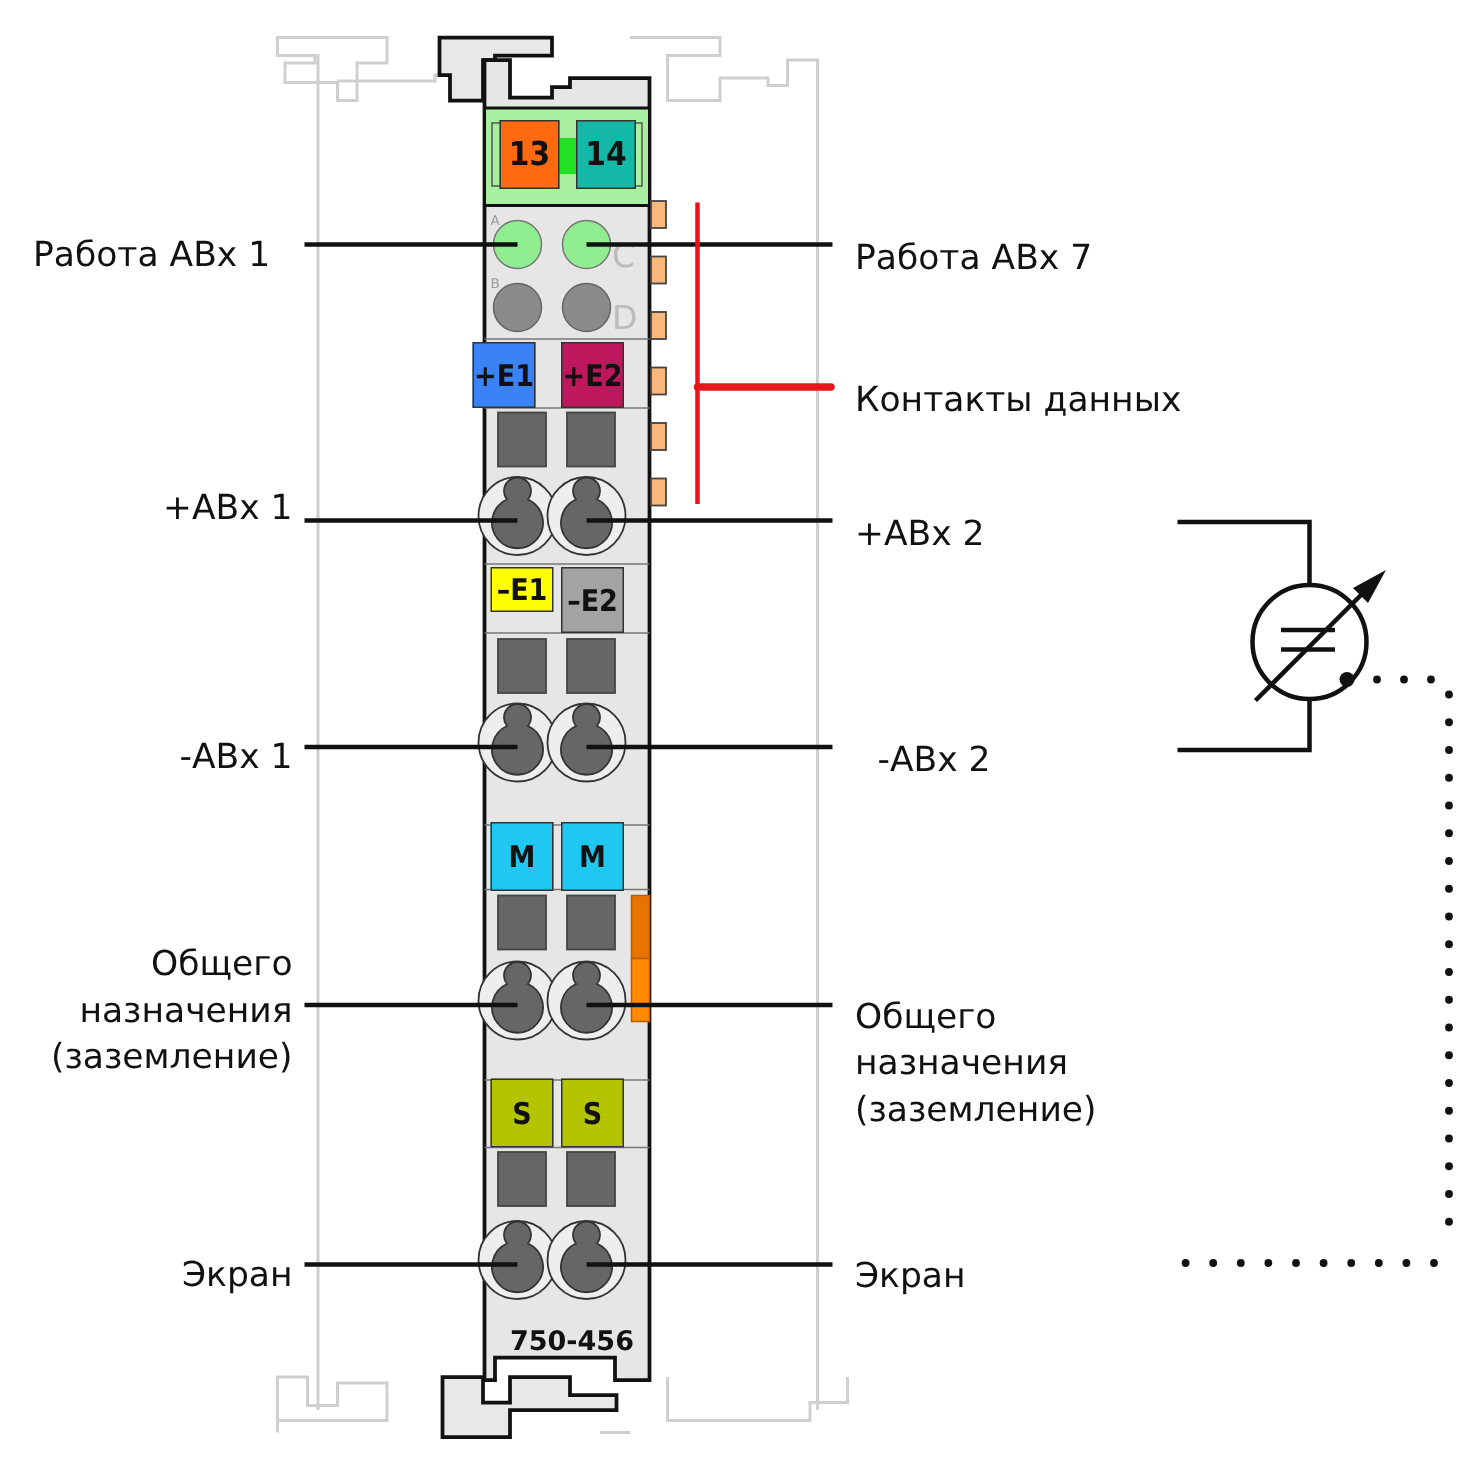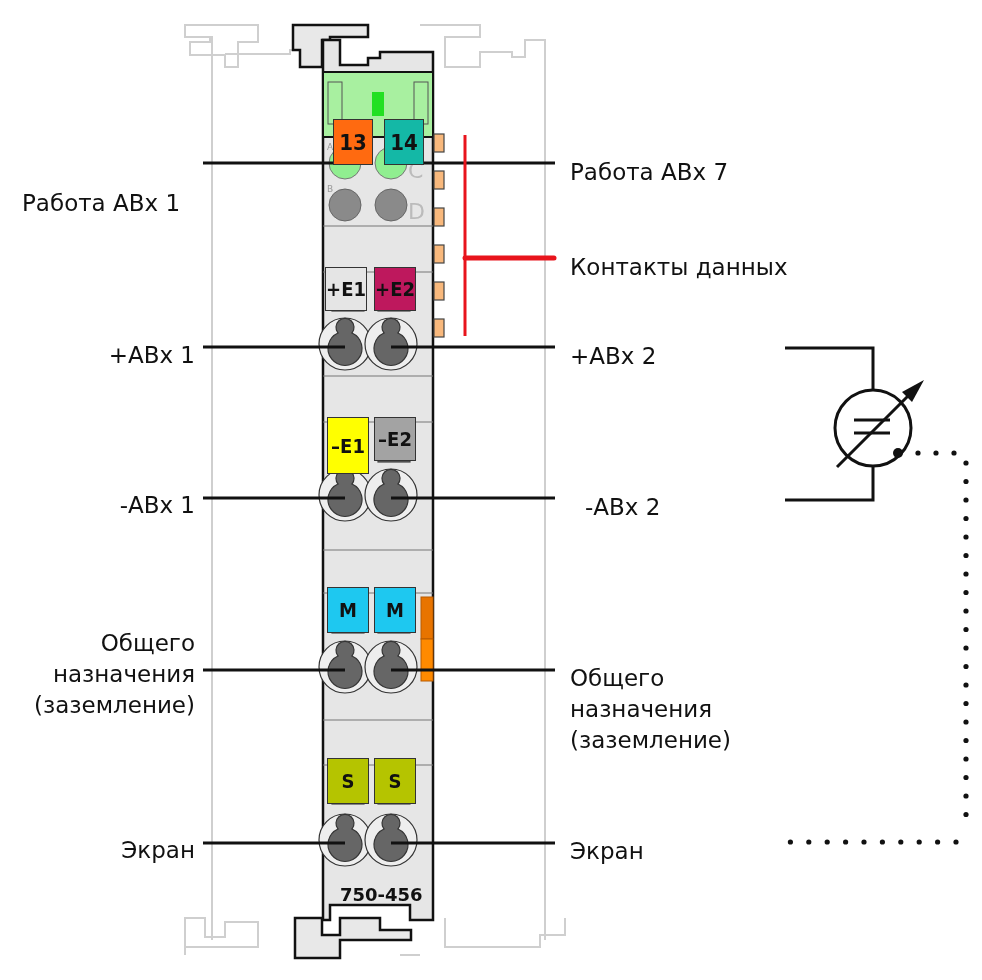--- a/index.html
+++ b/index.html
@@ -8,7 +8,7 @@
   .lbl { position:absolute; font-family:"DejaVu Sans", sans-serif; font-size:23px; color:#111; line-height:31px; white-space:nowrap; }
   .lbl.right-align { text-align:right; }
   .lbl.multi { white-space:normal; }
-  .tag { position:absolute; display:flex; align-items:center; justify-content:center; font-family:"DejaVu Sans Condensed","DejaVu Sans", sans-serif; font-weight:bold; color:#111; border:1.5px solid #333; box-sizing:border-box;margin-top:39px; }
+  .tag { position:absolute; display:flex; align-items:center; justify-content:center; font-family:"DejaVu Sans Condensed","DejaVu Sans", sans-serif; font-weight:bold; color:#111; border:1.5px solid #333; box-sizing:border-box; }
 </style>
 </head>
 <body>

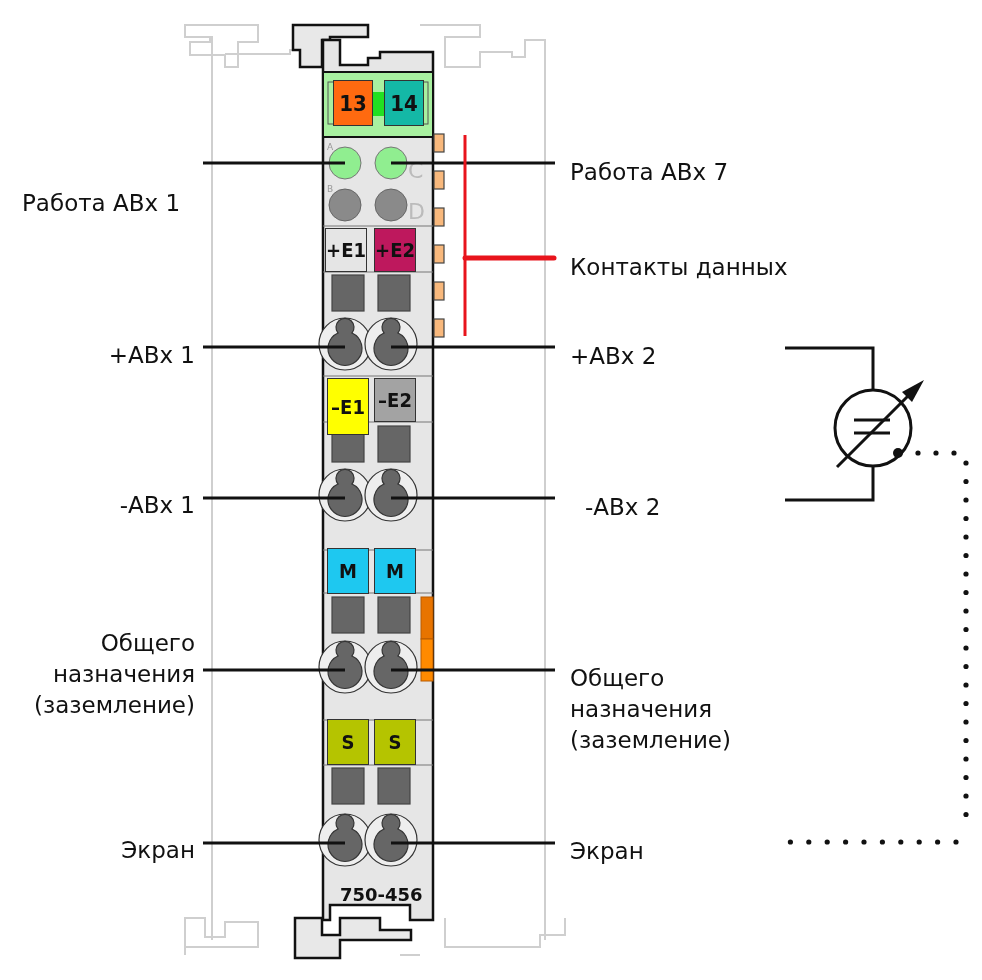--- a/index.html
+++ b/index.html
@@ -184,7 +184,7 @@
 
 <div class="lbl" style="left:340px;top:884px;font-size:18px;font-weight:bold;line-height:22px;">750-456</div>
 
-<div class="lbl" style="left:22px;top:155px;margin-top:33px;">Работа АВх 1</div>
+<div class="lbl" style="left:22px;top:155px;">Работа АВх 1</div>
 <div class="lbl right-align" style="right:787px;top:340px;">+АВх 1</div>
 <div class="lbl right-align" style="right:787px;top:490px;margin-left:24px;">-АВх 1</div>
 <div class="lbl multi right-align" style="right:787px;top:628px;width:180px;">Общего назначения (заземление)</div>

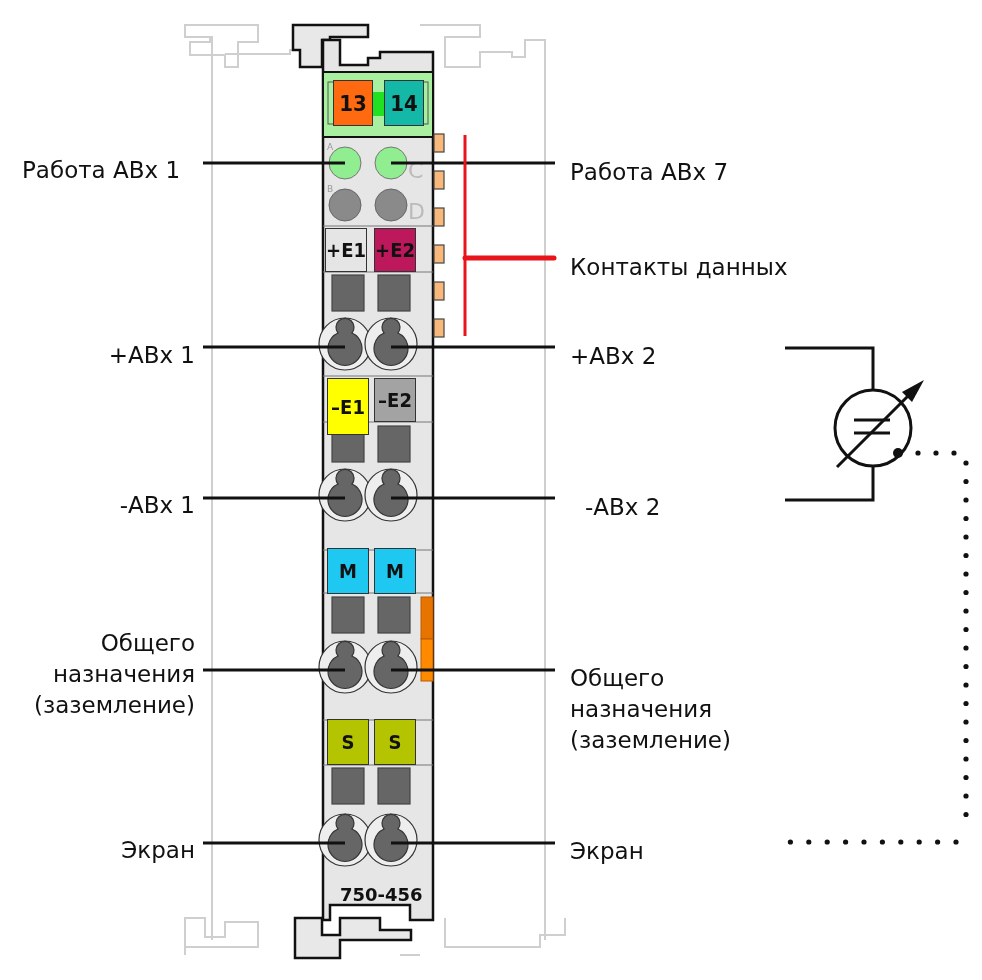--- a/index.html
+++ b/index.html
@@ -173,7 +173,7 @@
 <div class="tag" style="left:333px;top:80px;width:40px;height:46px;background:#ff6a10;font-size:22px;">13</div>
 <div class="tag" style="left:384px;top:80px;width:40px;height:46px;background:#14b8a6;font-size:22px;">14</div>
 
-<div class="tag" style="left:325px;top:228px;width:42px;height:44px;background:#e5e5e5;font-size:20px;">+E1</div>
+<div class="tag" style="left:315px;top:228px;width:42px;height:44px;background:#3b82f6;font-size:20px;">+E1</div>
 <div class="tag" style="left:374px;top:228px;width:42px;height:44px;background:#be185d;font-size:20px;">+E2</div>
 <div class="tag" style="left:327px;top:378px;width:42px;height:57px;background:#ffff00;font-size:20px;text-align:center;">–E1</div>
 <div class="tag" style="left:374px;top:378px;width:42px;height:44px;background:#a3a3a3;font-size:20px;">–E2</div>

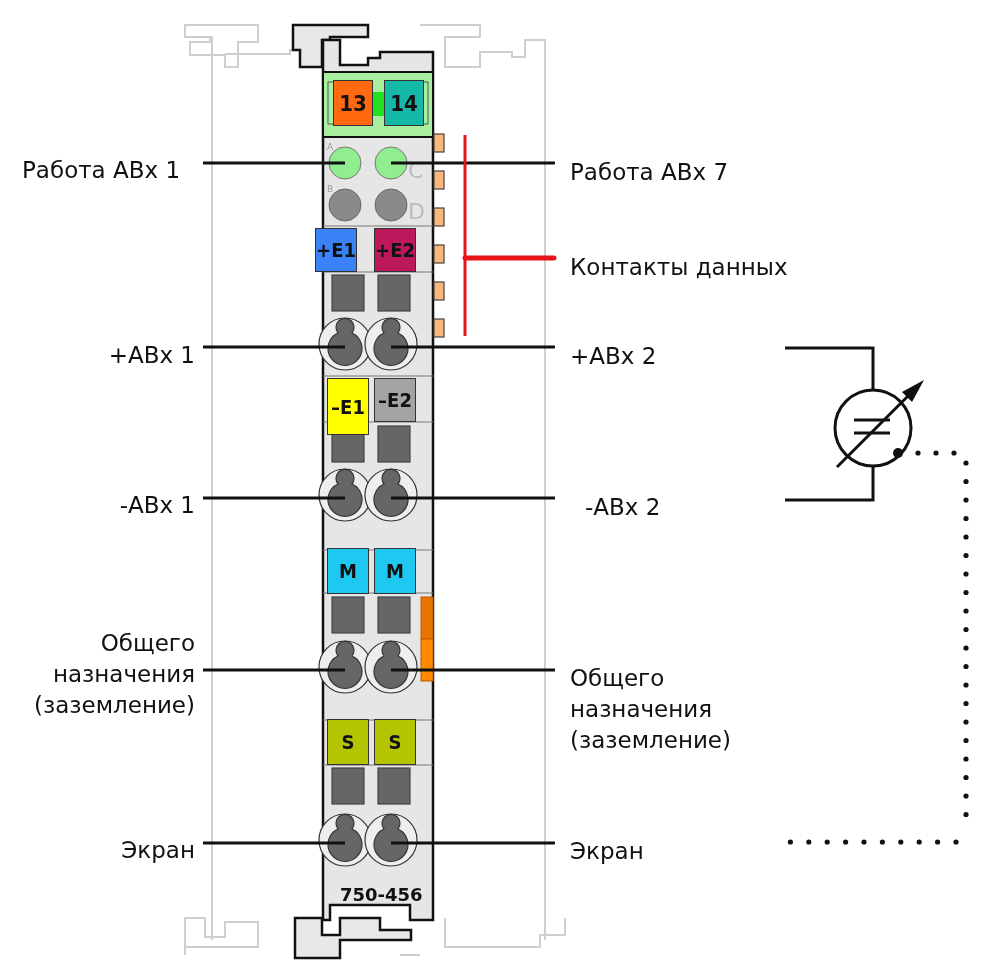--- a/index.html
+++ b/index.html
@@ -185,7 +185,7 @@
 <div class="lbl" style="left:340px;top:884px;font-size:18px;font-weight:bold;line-height:22px;">750-456</div>
 
 <div class="lbl" style="left:22px;top:155px;">Работа АВх 1</div>
-<div class="lbl right-align" style="right:787px;top:340px;">+АВх 1</div>
+<div class="lbl right-align" style="right:787px;top:324px;">+АВх 1</div>
 <div class="lbl right-align" style="right:787px;top:490px;margin-left:24px;">-АВх 1</div>
 <div class="lbl multi right-align" style="right:787px;top:628px;width:180px;">Общего назначения (заземление)</div>
 <div class="lbl right-align" style="right:787px;top:835px;">Экран</div>

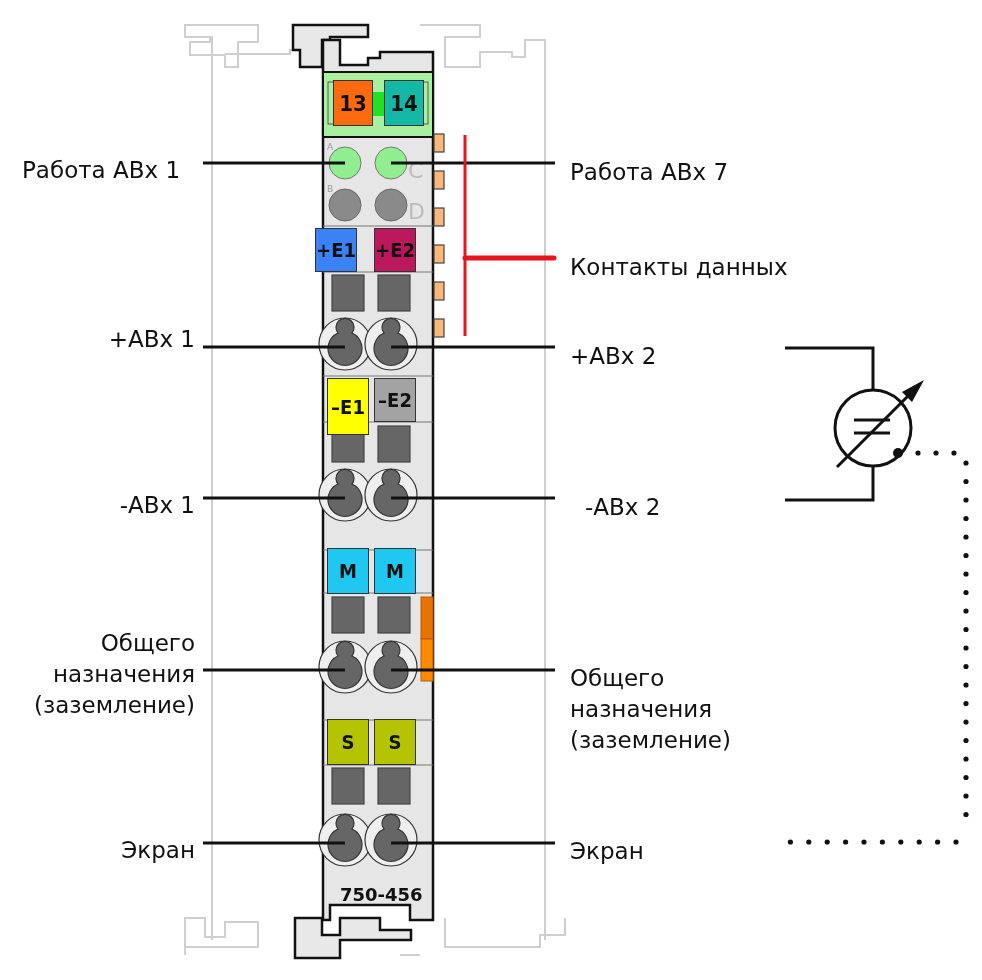--- a/index.html
+++ b/index.html
@@ -175,7 +175,7 @@
 
 <div class="tag" style="left:315px;top:228px;width:42px;height:44px;background:#3b82f6;font-size:20px;">+E1</div>
 <div class="tag" style="left:374px;top:228px;width:42px;height:44px;background:#be185d;font-size:20px;">+E2</div>
-<div class="tag" style="left:327px;top:378px;width:42px;height:57px;background:#ffff00;font-size:20px;text-align:center;">–E1</div>
+<div class="tag" style="left:327px;top:378px;width:42px;height:30px;background:#ffff00;font-size:20px;text-align:center;">–E1</div>
 <div class="tag" style="left:374px;top:378px;width:42px;height:44px;background:#a3a3a3;font-size:20px;">–E2</div>
 <div class="tag" style="left:327px;top:548px;width:42px;height:46px;background:#1ec8f0;font-size:20px;">M</div>
 <div class="tag" style="left:374px;top:548px;width:42px;height:46px;background:#1ec8f0;font-size:20px;">M</div>

